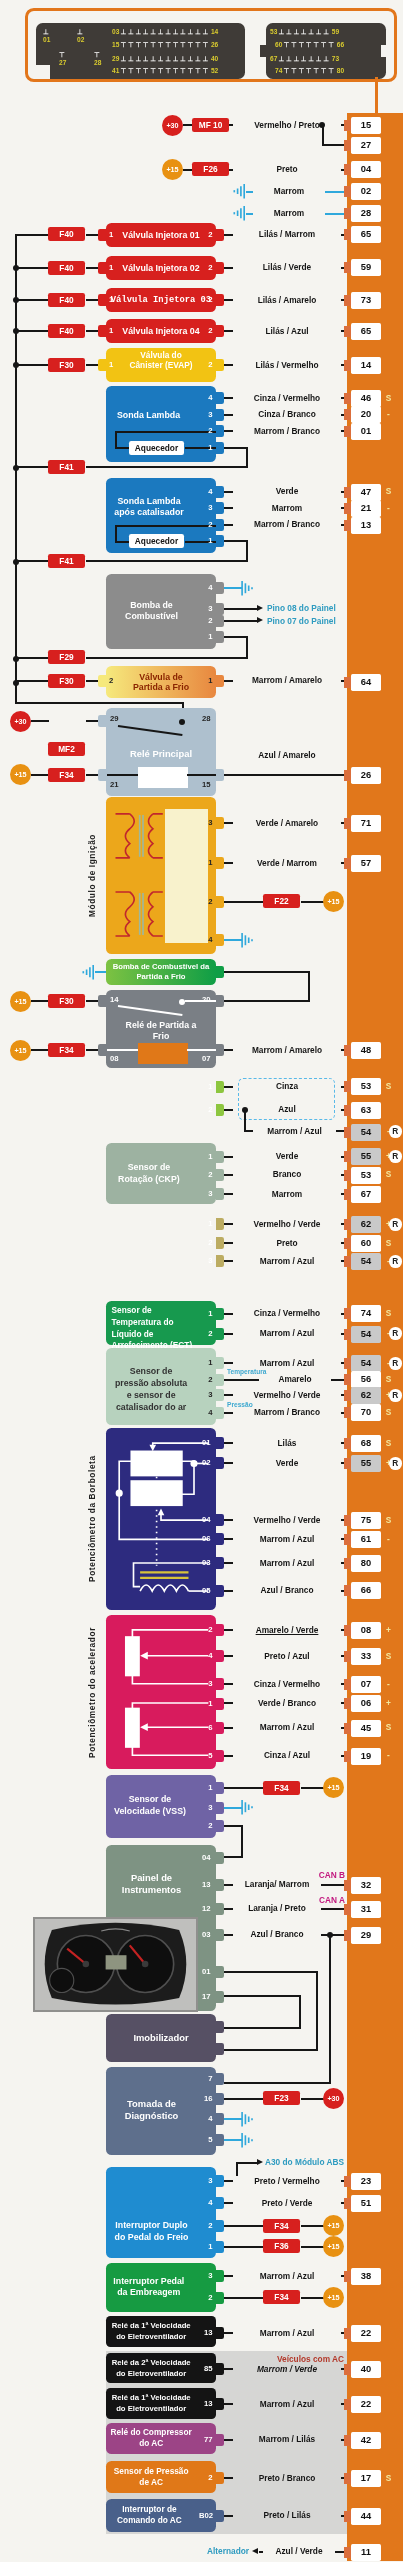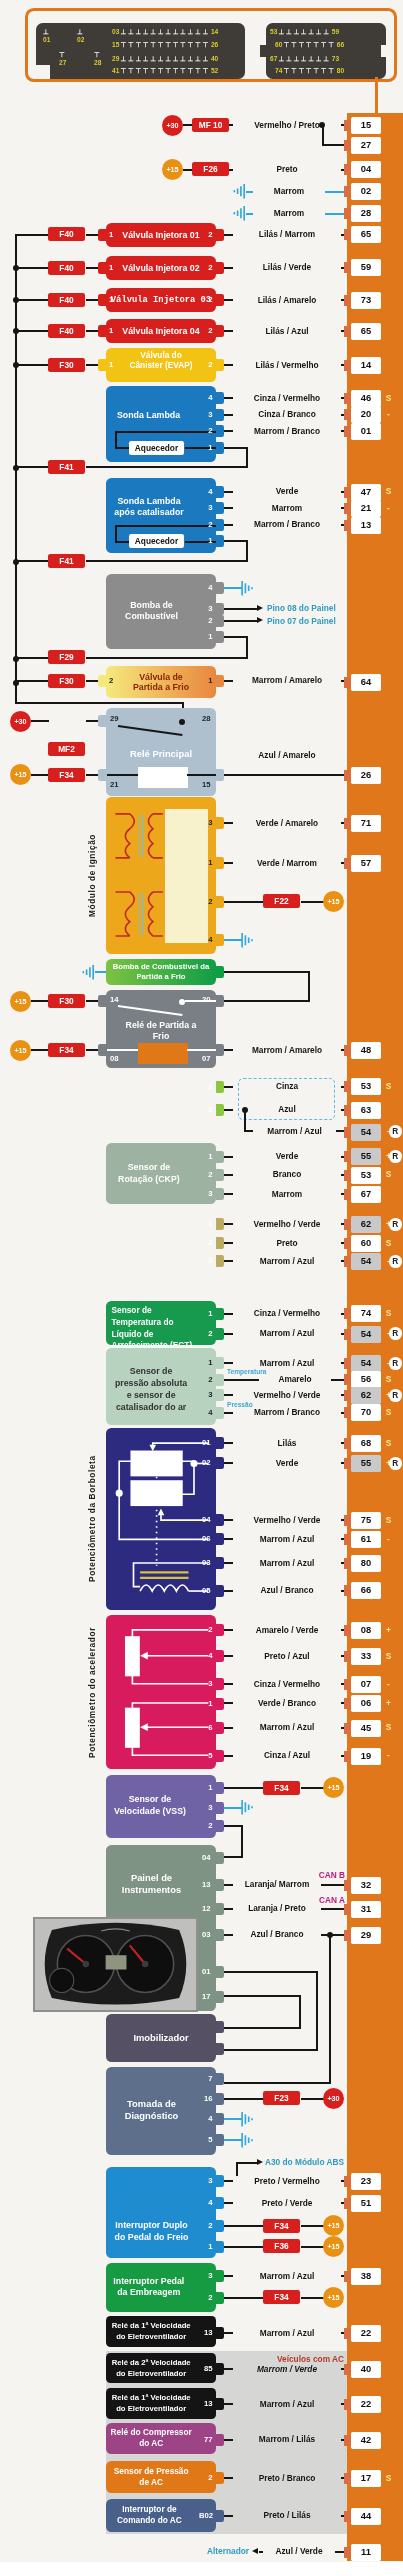--- a/index.html
+++ b/index.html
@@ -644,7 +644,7 @@
 <div class="bp" style="left:196px;top:1722px;"><span>6</span></div>
 <div class="bp" style="left:196px;top:1750px;"><span>5</span></div>
 <div class="w" style="left:224px;top:1629px;width:121px;"></div>
-<div class="L" style="top:1625px;"><span>Amarelo / Verde</span></div>
+<div class="L" style="top:1625px;text-decoration:underline;"><span>Amarelo / Verde</span></div>
 <div class="P" style="top:1622px;"><span>08</span></div>
 <div class="M" style="top:1625px;"><span>+</span></div>
 <div class="w" style="left:224px;top:1655px;width:121px;"></div>

